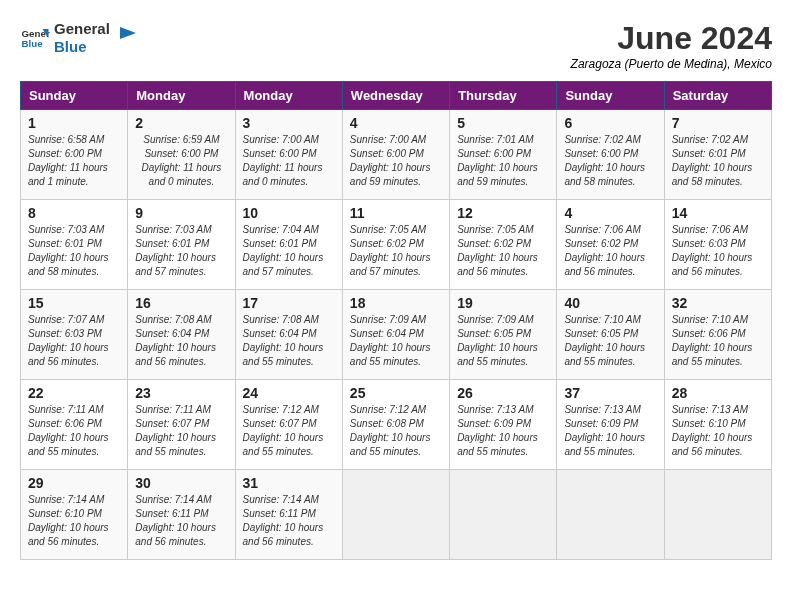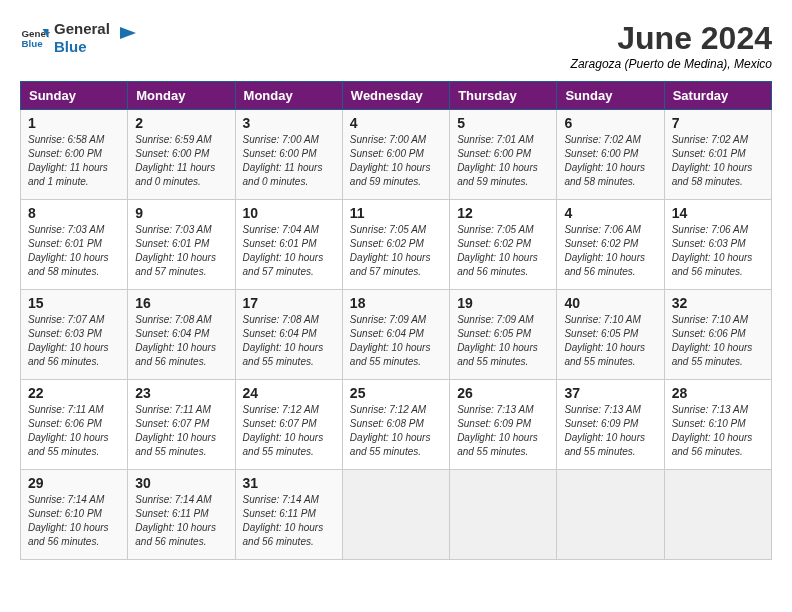--- a/index.html
+++ b/index.html
@@ -130,7 +130,7 @@
         </td>
         <td>
           <span class="day-number">2</span>
-          <div class="day-info" style="white-space: pre-line;">Sunrise: 6:59 AM
+          <div class="day-info" style="white-space: pre-line; text-align: center;">Sunrise: 6:59 AM
 Sunset: 6:00 PM
 Daylight: 11 hours and 0 minutes.</div>
         </td>

